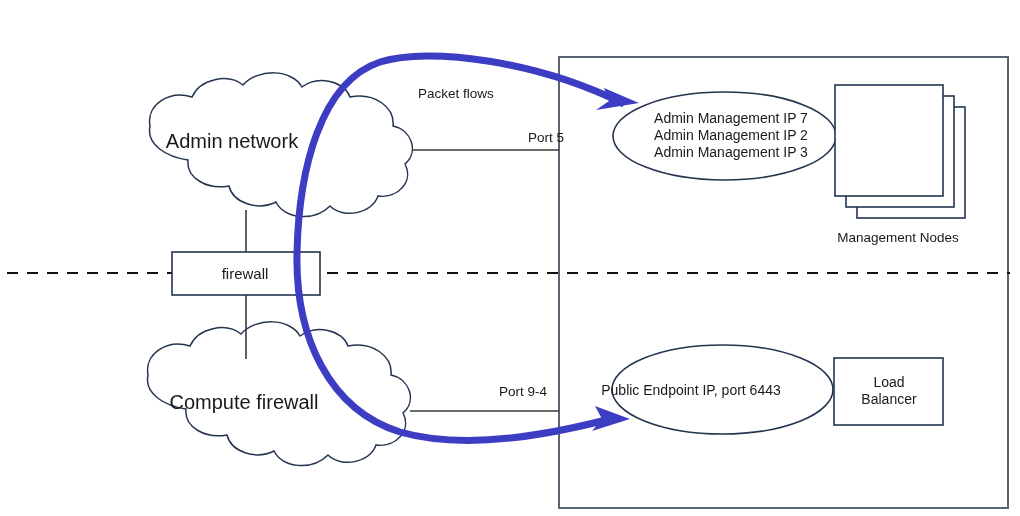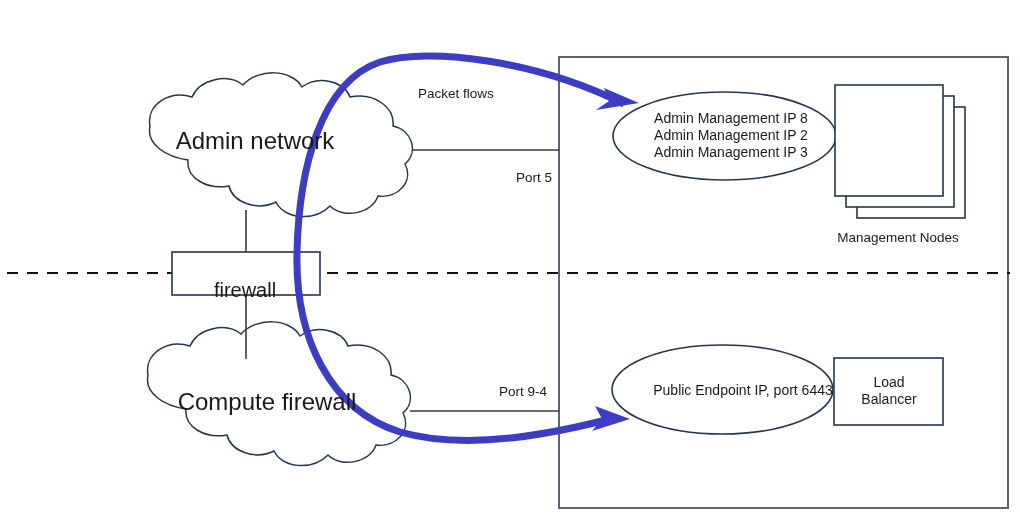--- a/index.html
+++ b/index.html
@@ -191,7 +191,7 @@
   <div class="lbl lbl-port" style="left:499px; top:384px;">Port 9-4</div>
 
   <div class="lbl lbl-ip-list center-xy" style="left:731px; top:136px;">
-    <div>Admin Management IP 8</div>
+    <div>Admin Management IP 7</div>
     <div>Admin Management IP 2</div>
     <div>Admin Management IP 3</div>
   </div>

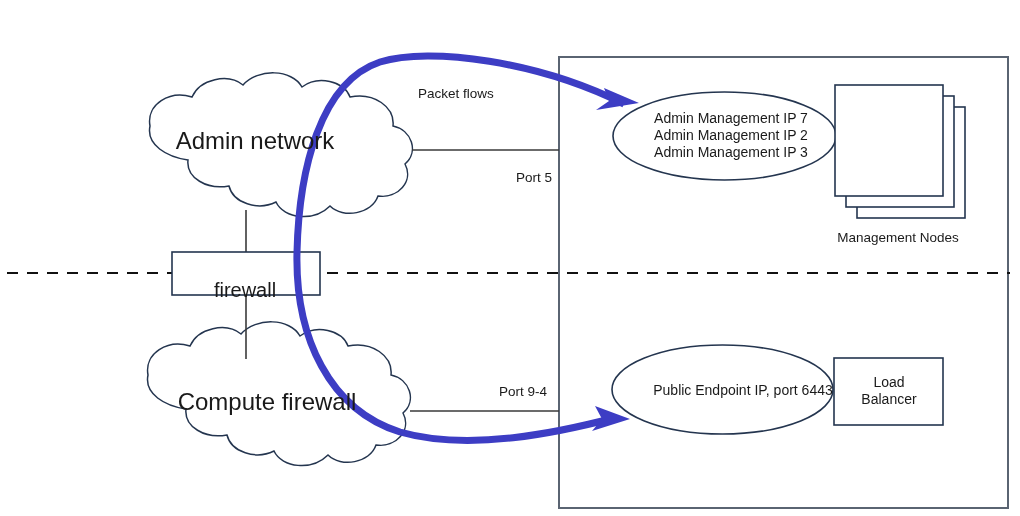--- a/index.html
+++ b/index.html
@@ -73,8 +73,7 @@
     line-height: 1.22;
   }
   .lbl-cloud {
-    font-size: 24px;
-    margin-left: 23px;
+    font-size: 20px;
   }
   .lbl-firewall {
     font-size: 20px;

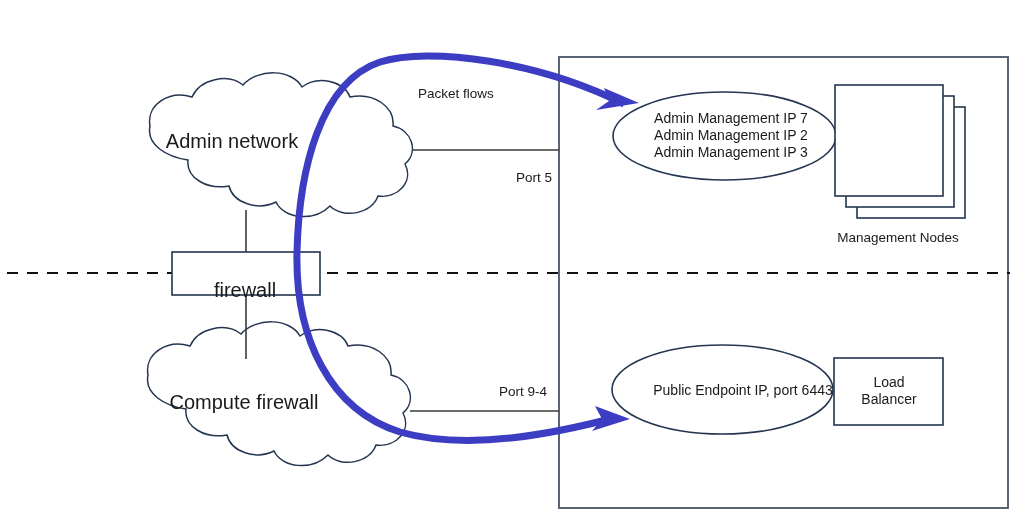--- a/index.html
+++ b/index.html
@@ -185,7 +185,7 @@
 
   <div class="lbl lbl-packet" style="left:418px; top:86px;">Packet flows</div>
 
-  <div class="lbl lbl-port" style="left:516px; top:130px;margin-top:40px;">Port 5</div>
+  <div class="lbl lbl-port" style="left:528px; top:130px;">Port 5</div>
 
   <div class="lbl lbl-port" style="left:499px; top:384px;">Port 9-4</div>
 

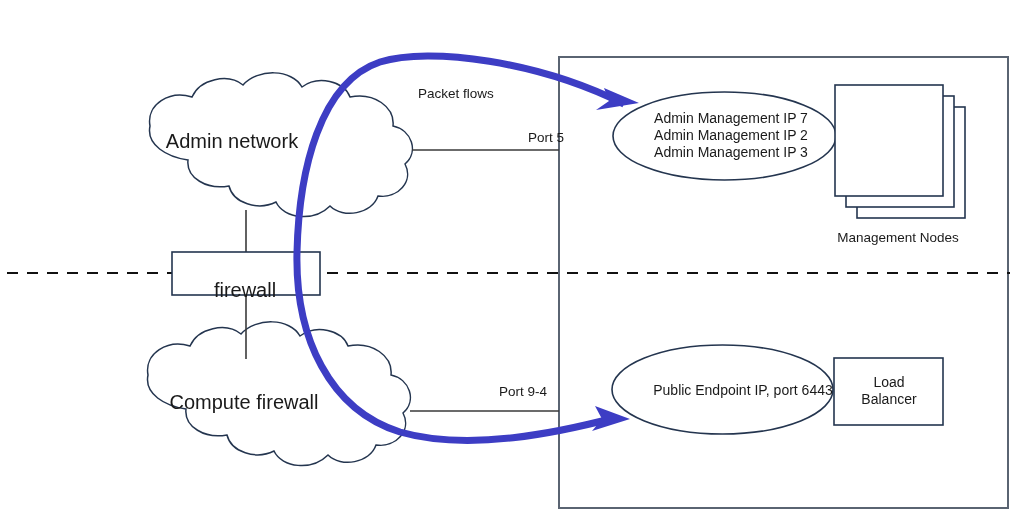--- a/index.html
+++ b/index.html
@@ -76,8 +76,7 @@
     font-size: 20px;
   }
   .lbl-firewall {
-    font-size: 20px;
-    margin-top: 16px;
+    font-size: 15px;
   }
   .lbl-port {
     font-size: 13.5px;

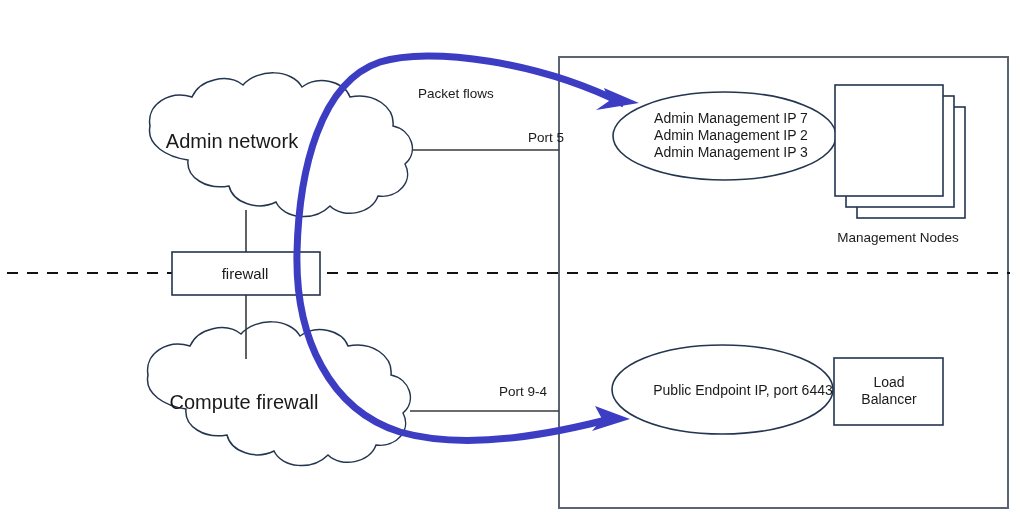--- a/index.html
+++ b/index.html
@@ -197,7 +197,7 @@
 
   <div class="lbl lbl-mgmt-nodes center-x" style="left:898px; top:230px;">Management Nodes</div>
 
-  <div class="lbl lbl-endpoint center-xy" style="left:743px; top:391px;">Public Endpoint IP, port 6443</div>
+  <div class="lbl lbl-endpoint center-xy" style="left:691px; top:391px;">Public Endpoint IP, port 6443</div>
 
   <div class="lbl lbl-stackbox center-xy" style="left:889px; top:391px;">
     <div>Load</div>

